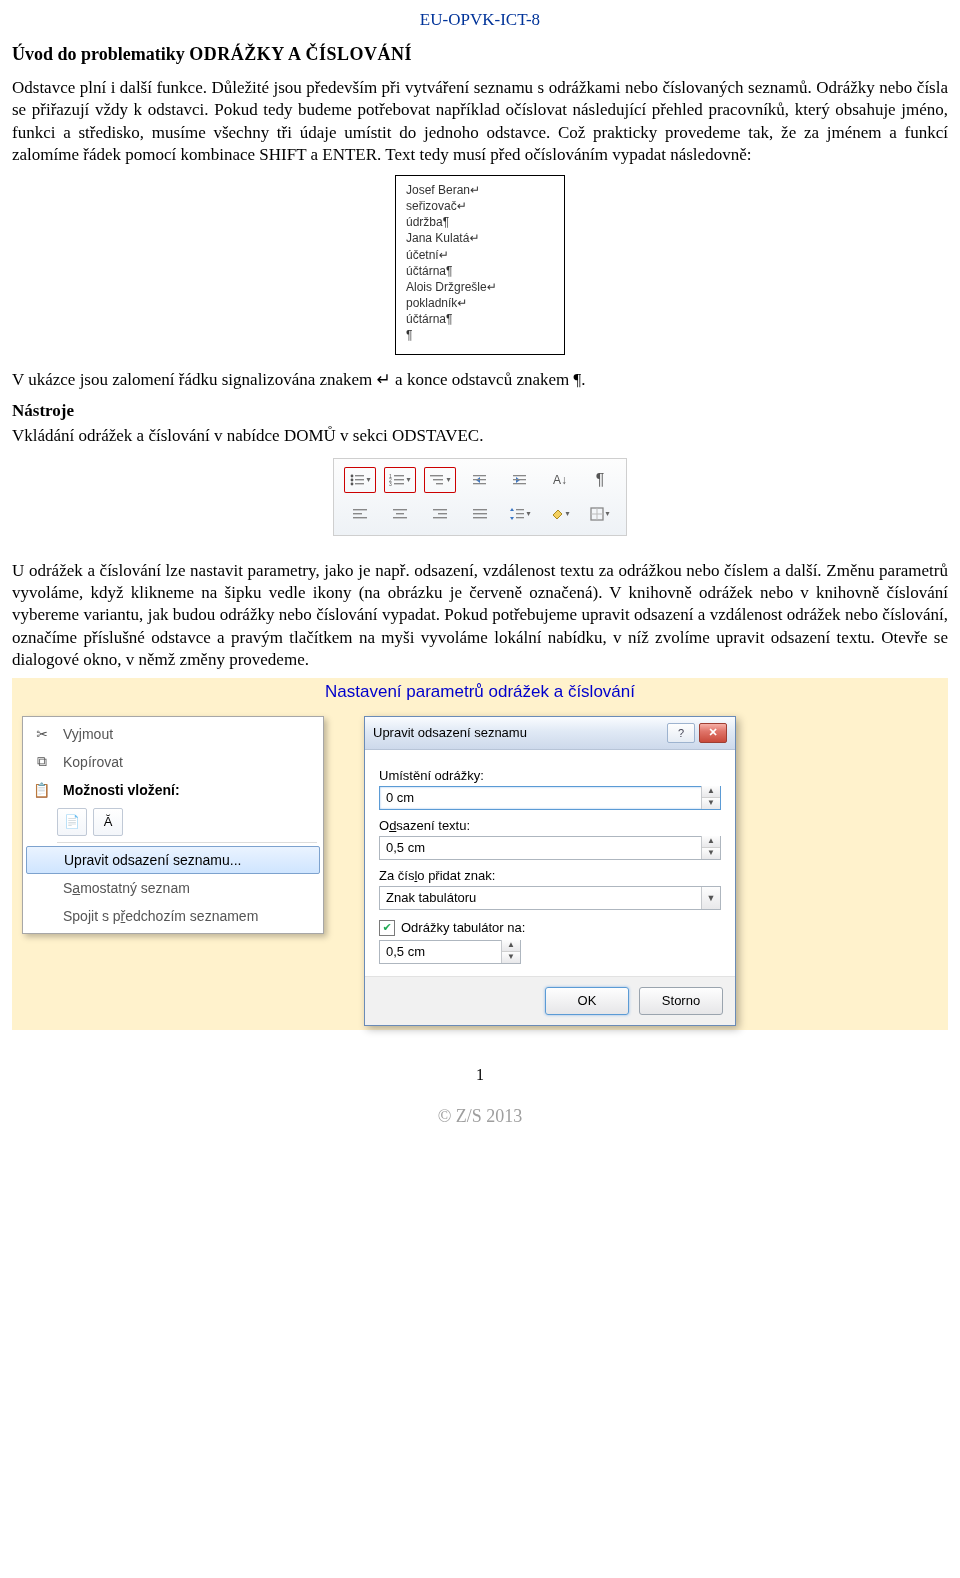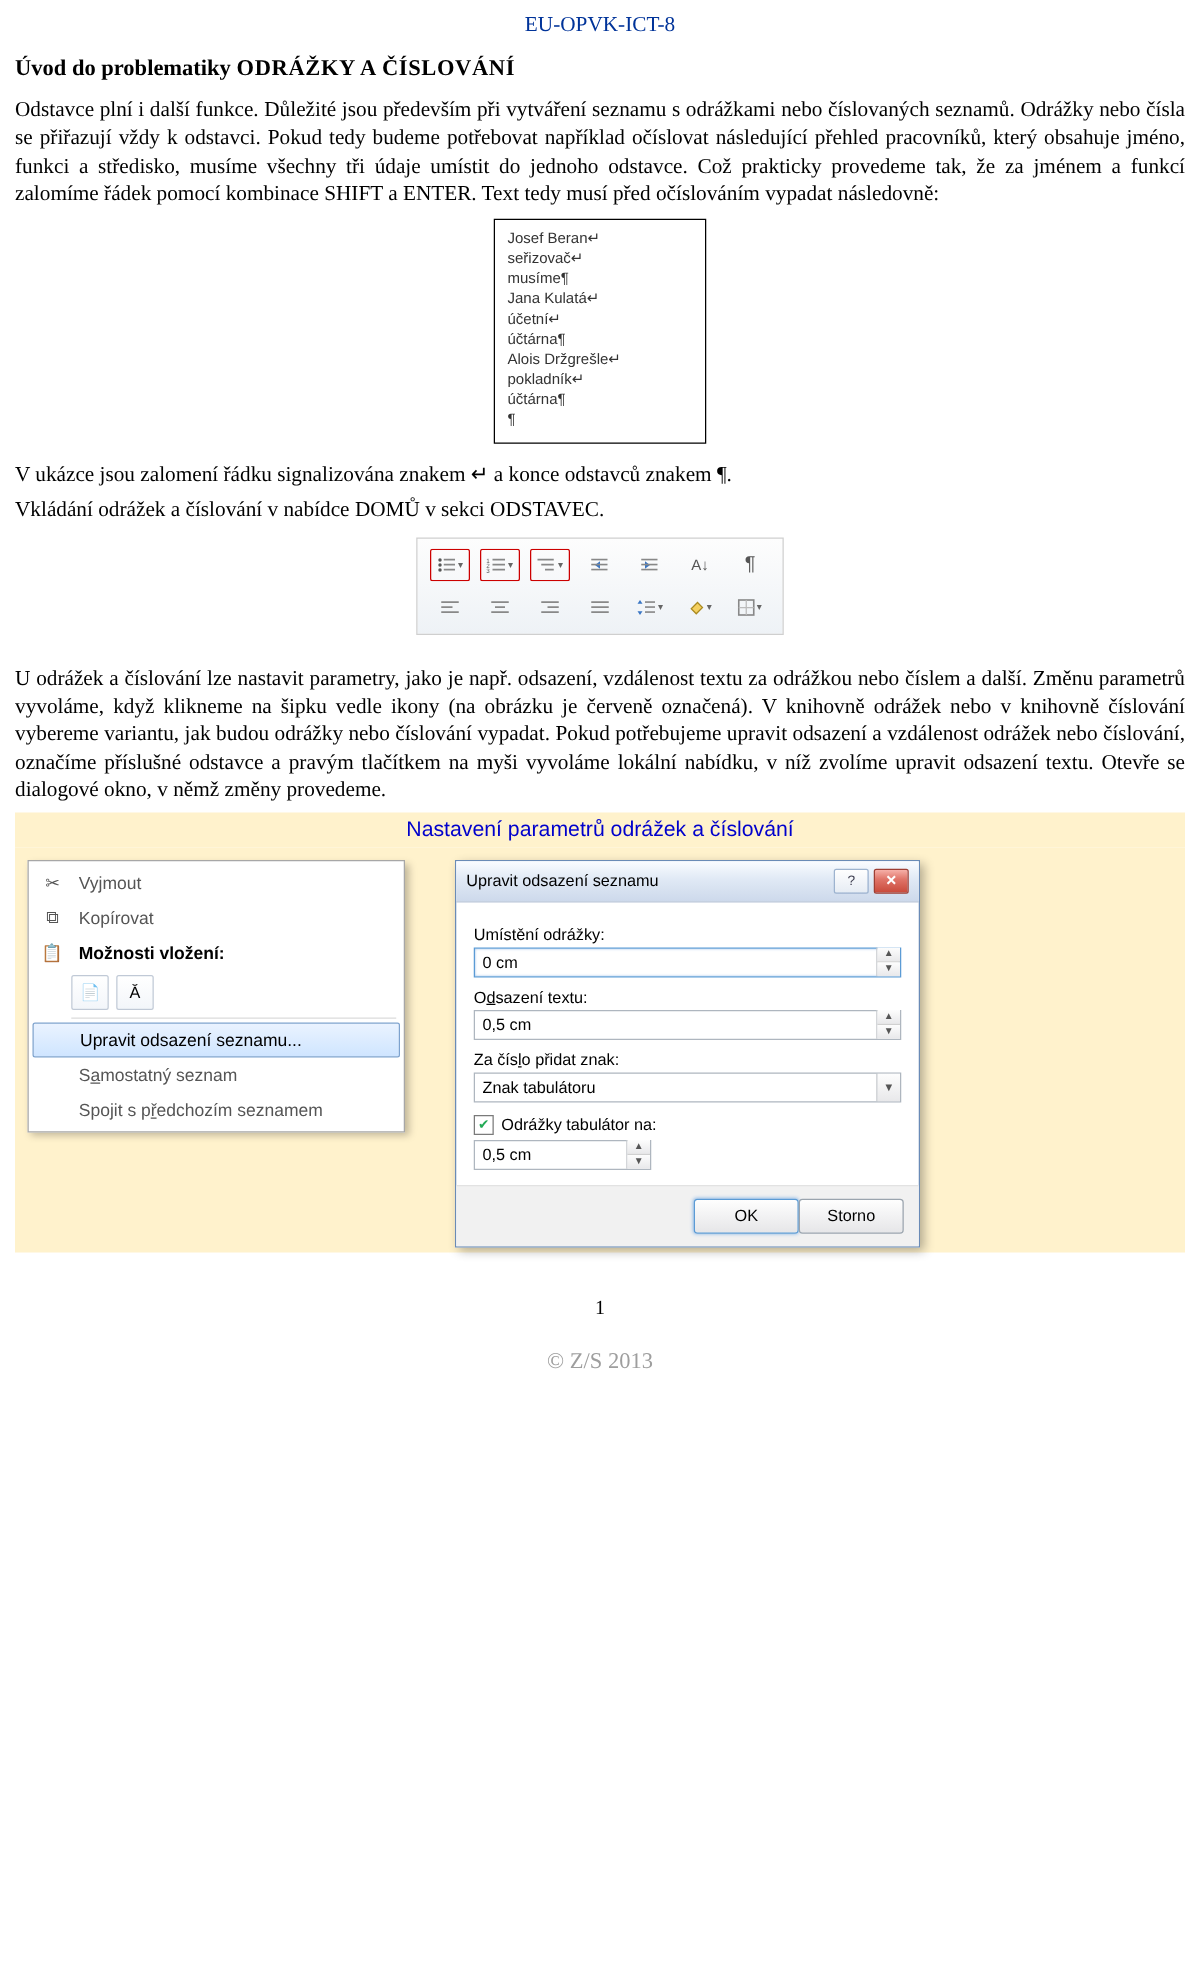--- a/index.html
+++ b/index.html
@@ -268,7 +268,7 @@
     <div class="sample-box">
       <div>Josef Beran↵</div>
       <div>seřizovač↵</div>
-      <div>musíme¶</div>
+      <div>údržba¶</div>
       <div>Jana Kulatá↵</div>
       <div>účetní↵</div>
       <div>účtárna¶</div>

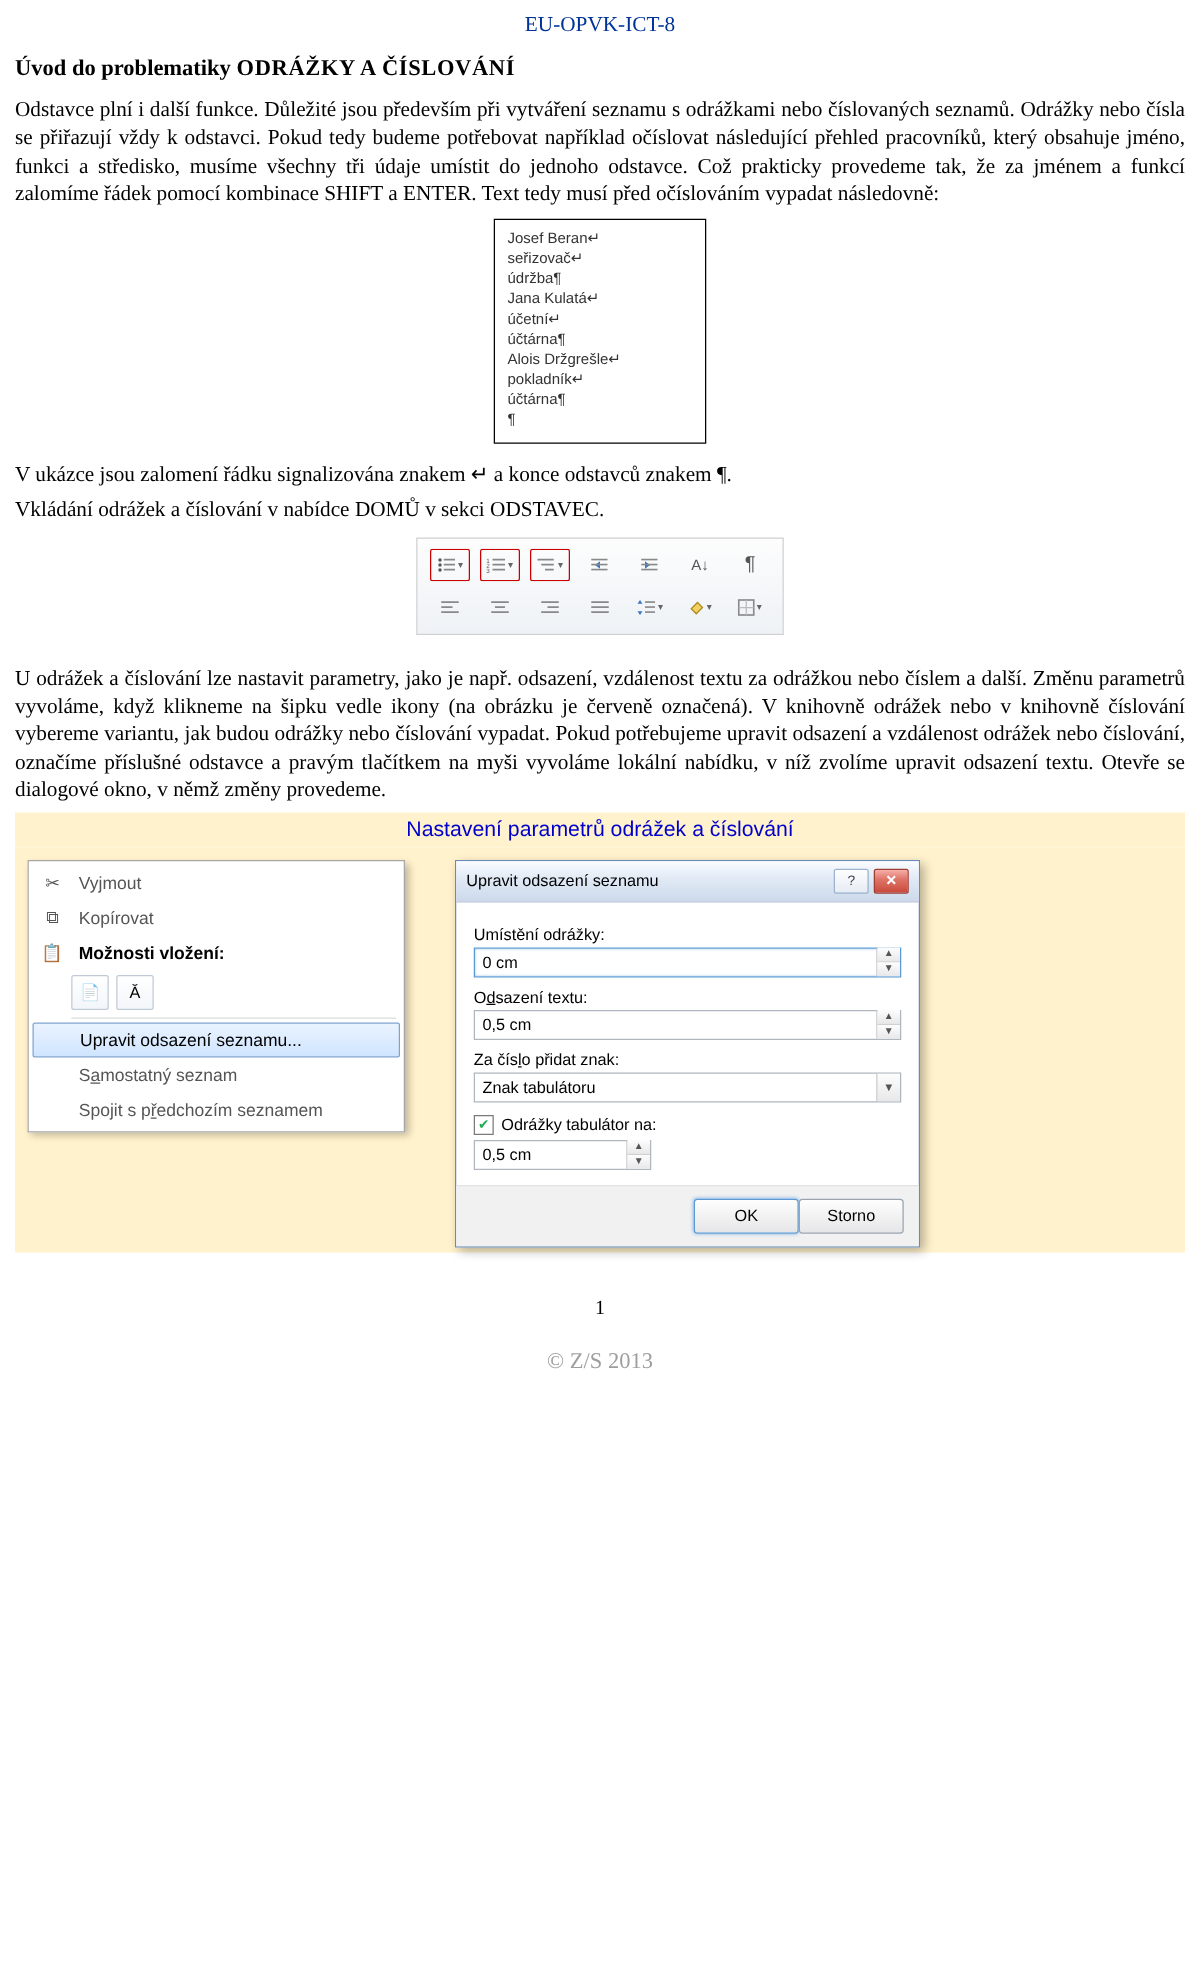--- a/index.html
+++ b/index.html
@@ -283,6 +283,7 @@
     <span>V ukázce jsou zalomení řádku signalizována znakem </span>↵<span> a konce odstavců znakem ¶.</span>
   </p>
 
+  <div class="subhead">Nástroje</div>
 
   <p class="para">
     <span>Vkládání odrážek a číslování v nabídce </span><span class="caps-inline">DOMŮ</span><span> v sekci </span><span class="caps-inline">ODSTAVEC</span><span>.</span>

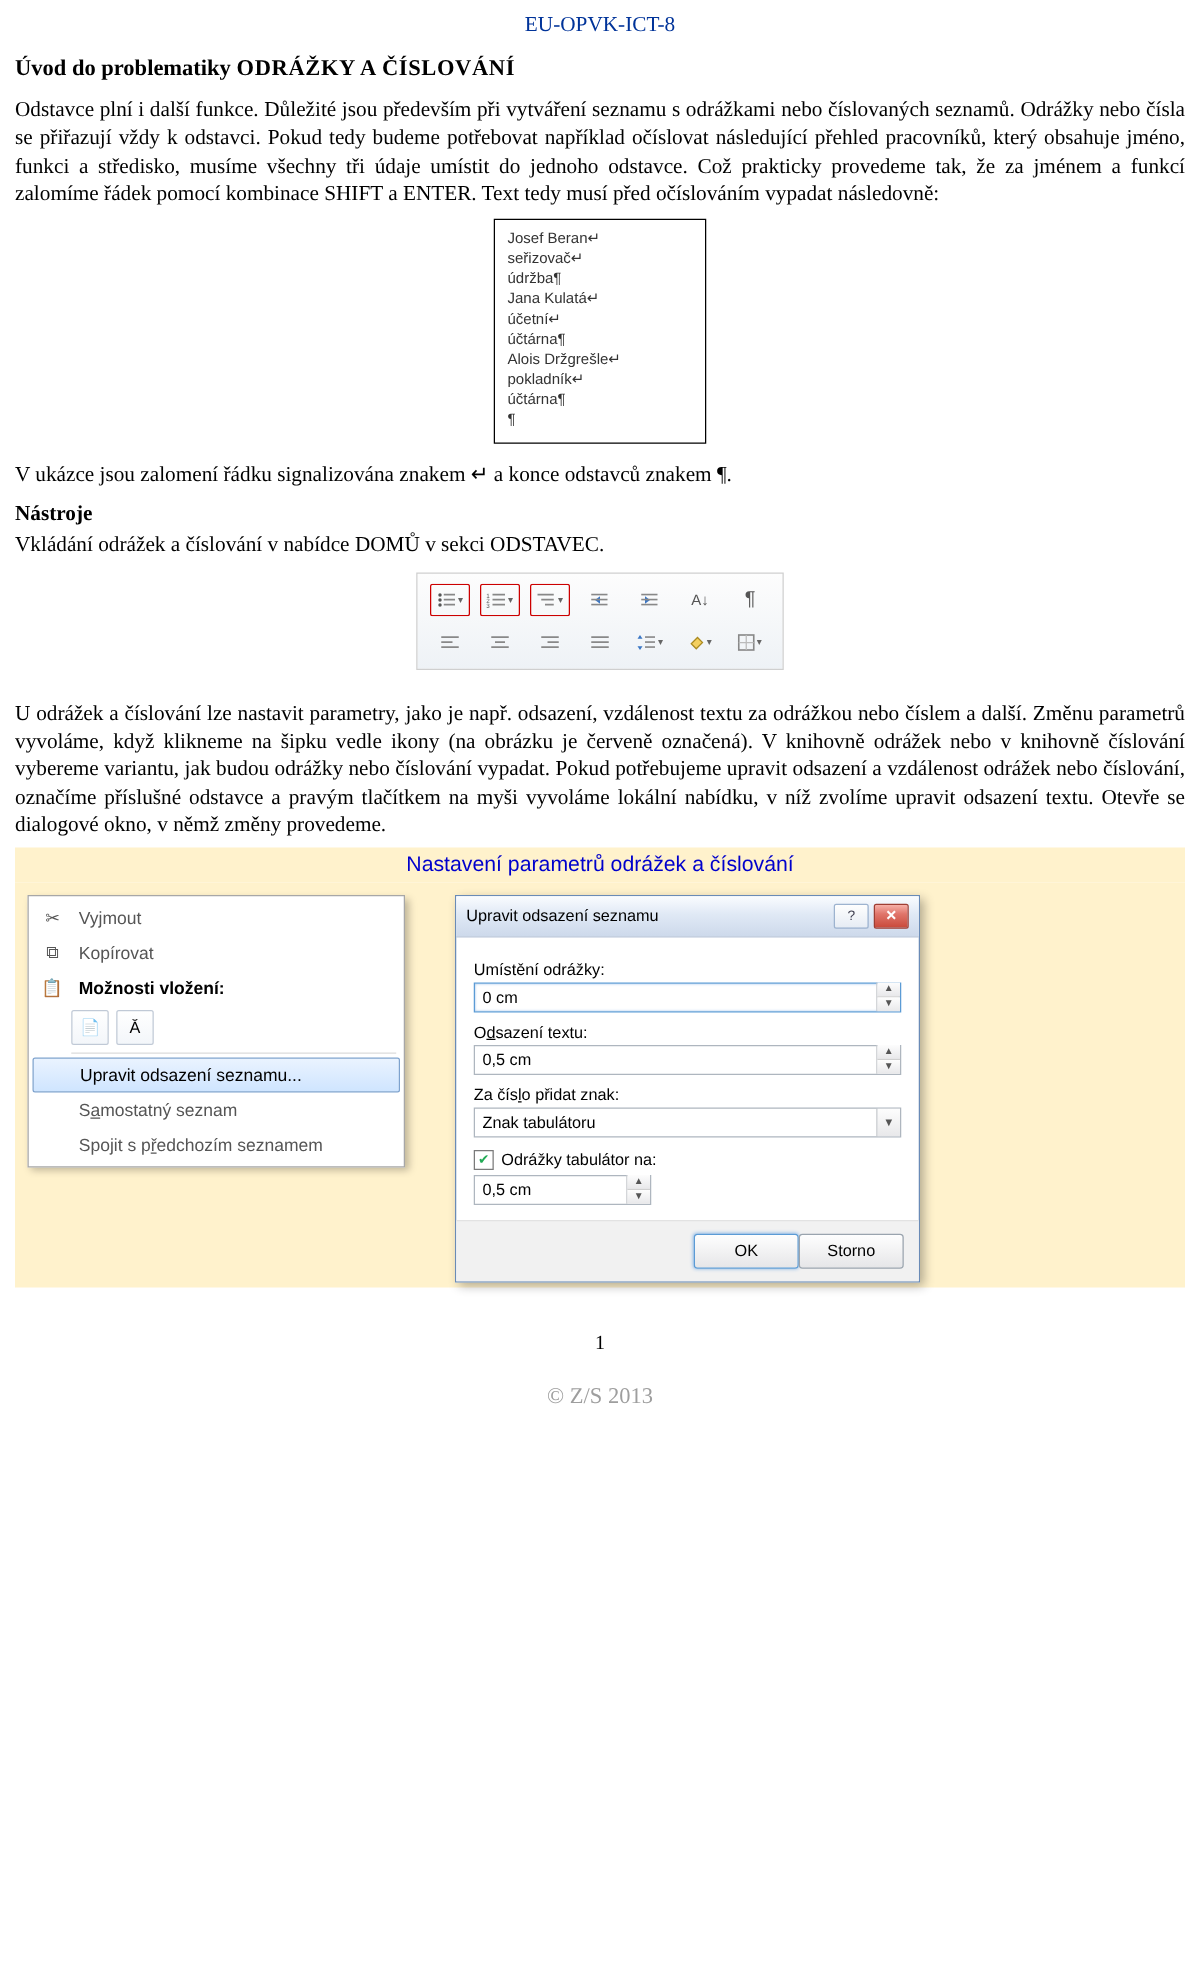--- a/index.html
+++ b/index.html
@@ -236,7 +236,7 @@
     font-size:11px;color:#2a5;
   }
   .dlg-buttons{
-    display:flex; justify-content:flex-end;
+    display:flex; gap:10px; justify-content:flex-end;
     border-top:1px solid #e2e2e2;
     padding:10px 12px; background:#f1f1f1;
   }

